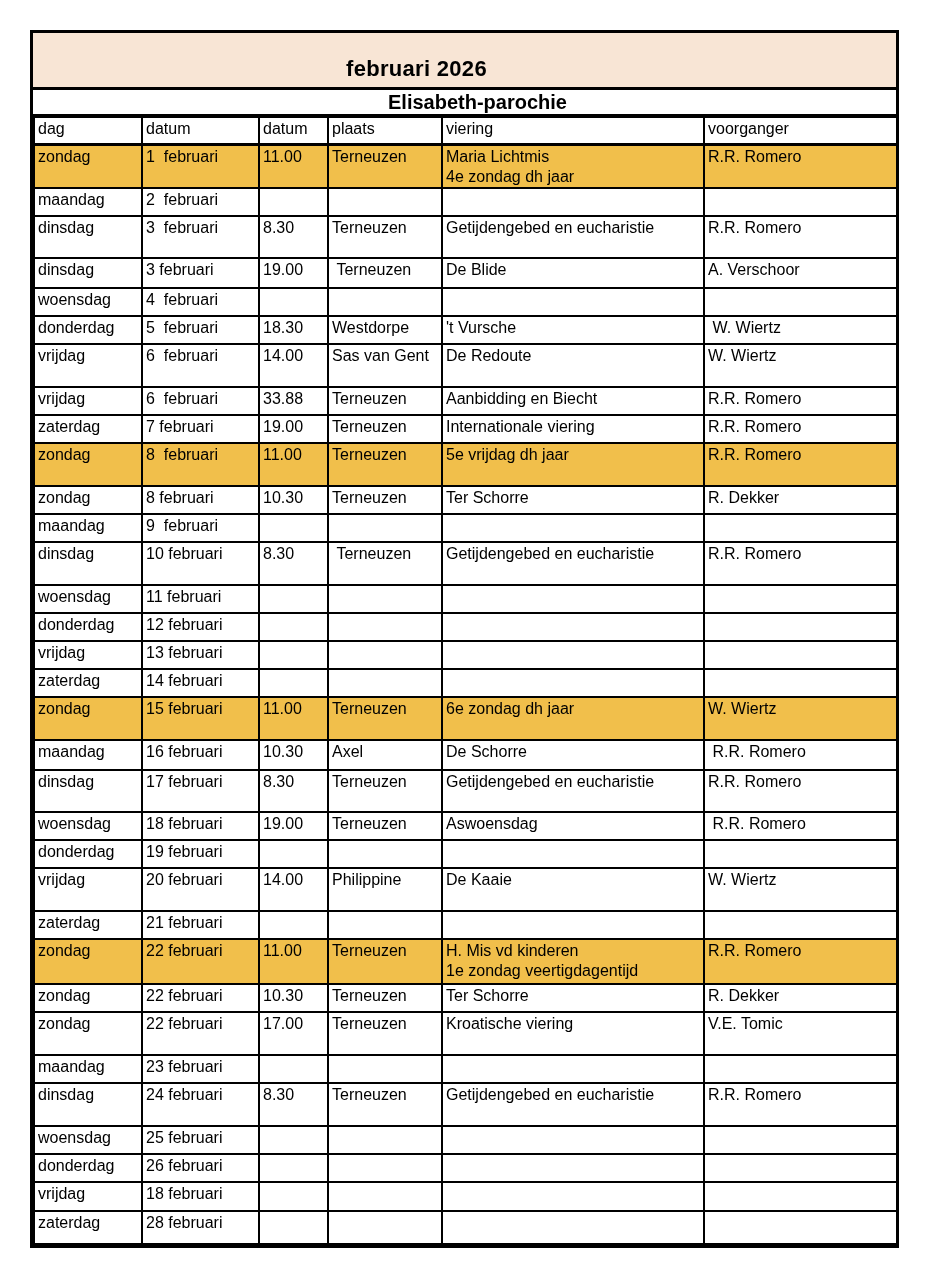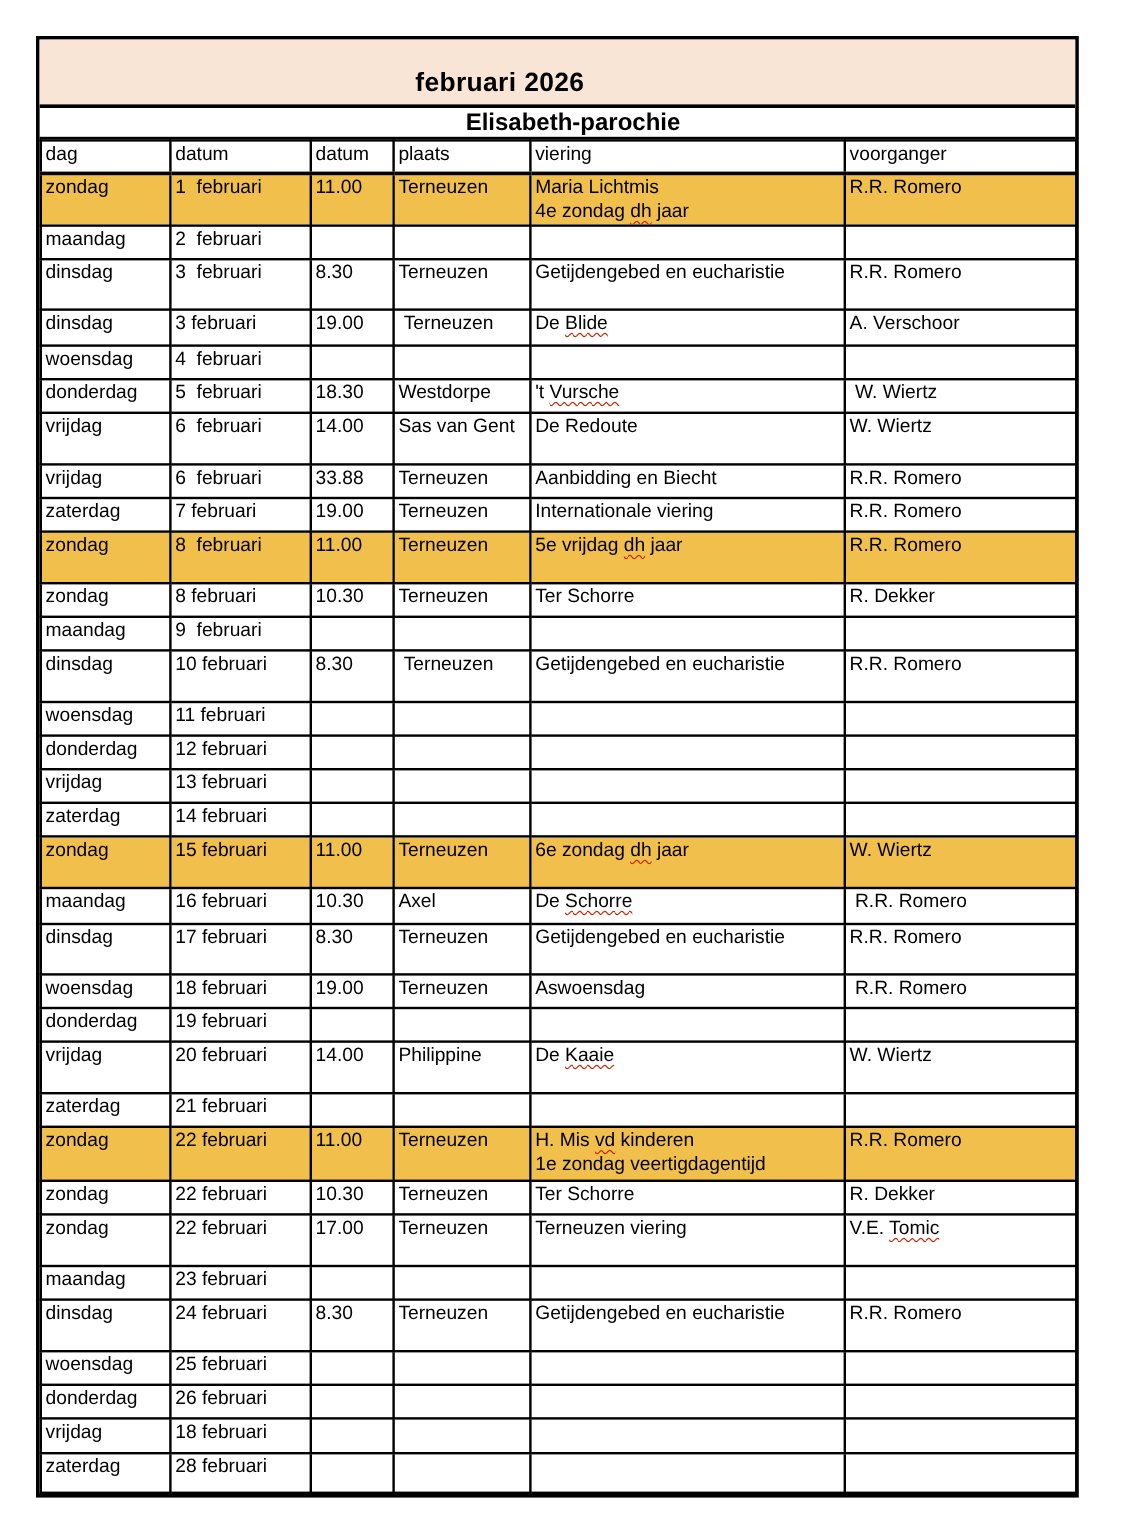--- a/index.html
+++ b/index.html
@@ -69,7 +69,6 @@
   thead th { height: 27px; border-bottom: 3px solid #000; }
   tr.hl td { background: #F1BF4B; }
   .sq {
-    text-decoration: underline;
     text-decoration-style: wavy;
     text-decoration-color: #CC2200;
     text-decoration-thickness: 1px;

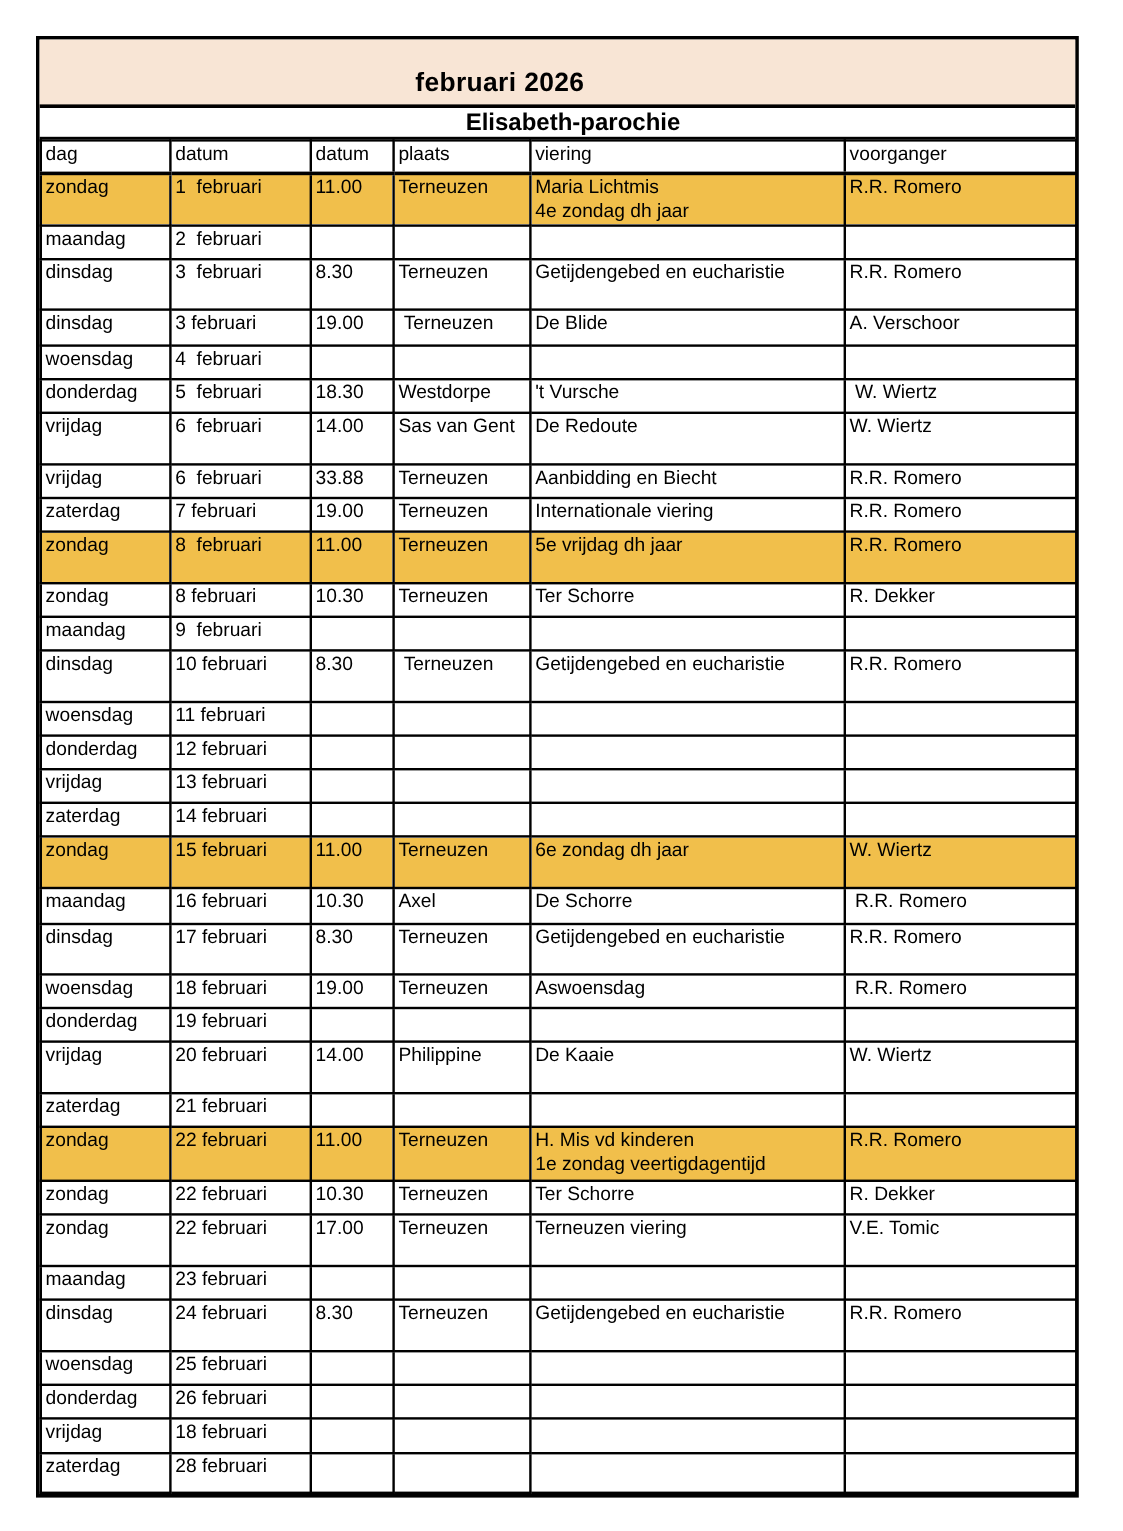--- a/index.html
+++ b/index.html
@@ -319,7 +319,7 @@
           <td>22 februari</td>
           <td>17.00</td>
           <td>Terneuzen</td>
-          <td><div><span>Terneuzen viering</span></div></td>
+          <td><div><span>Kroatische viering</span></div></td>
           <td><span>V.E. </span><span class="sq">Tomic</span></td>
         </tr>
         <tr style="height: 28px;">

